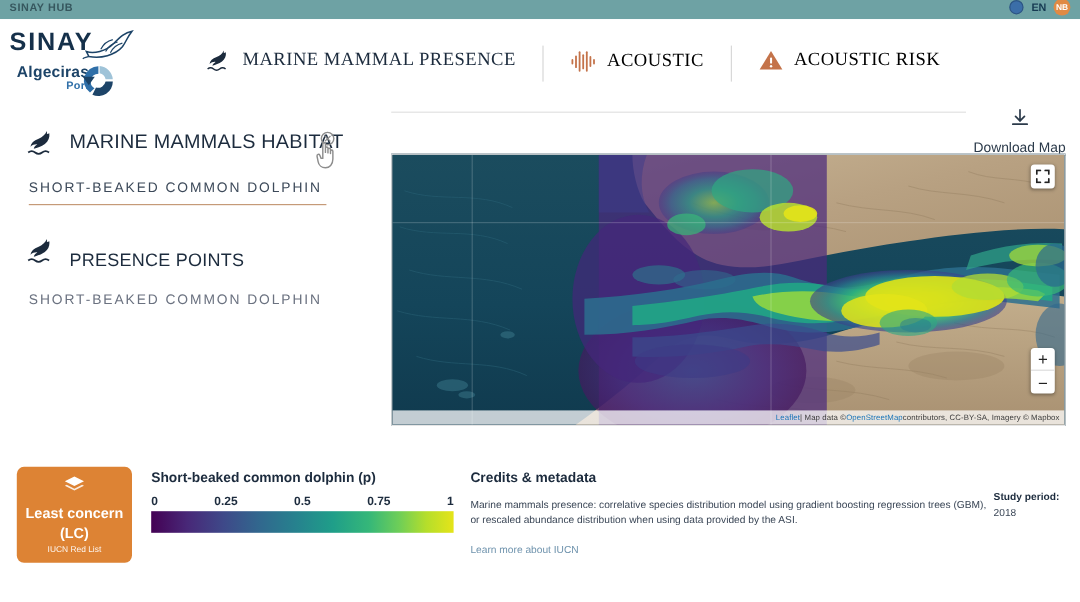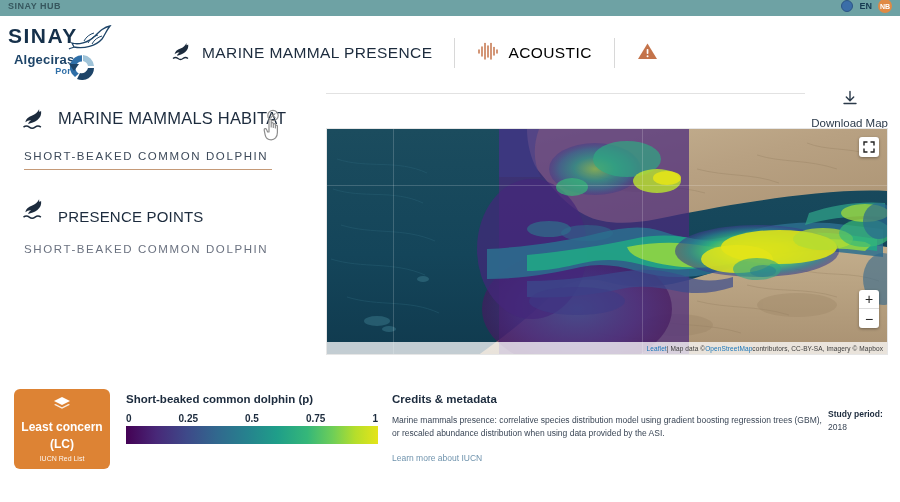--- a/index.html
+++ b/index.html
@@ -60,8 +60,8 @@
 
   .navtabs { display: flex; align-items: center; flex: 1; padding-left: 12px; }
   .tab {
-    display: flex; align-items: center; gap: 9px;
-    padding: 4px 22px; cursor: pointer; white-space: nowrap;
+    display: flex; align-items: flex-start; gap: 9px;
+    padding: 4px 22px; cursor: pointer; white-space: nowrap; font-family: Liberation Serif, serif;
   }
   .tab-label {
     font-size: 15.5px; letter-spacing: .4px; font-weight: 400;

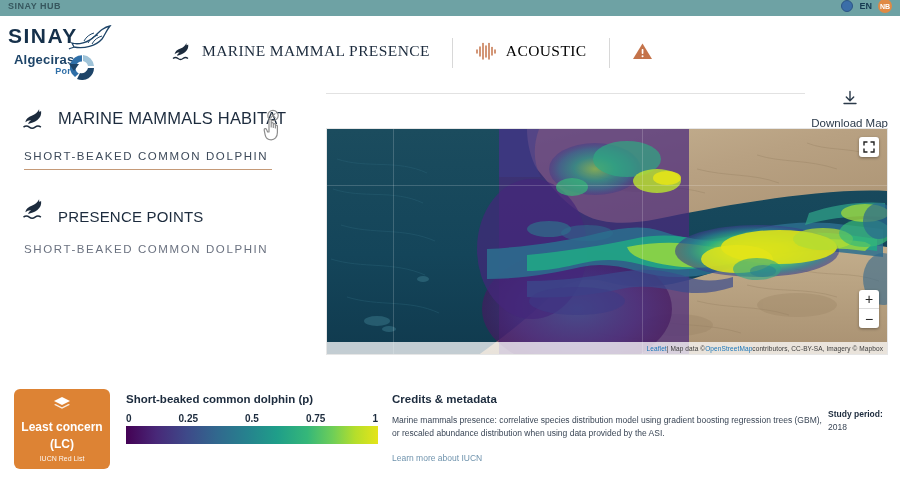--- a/index.html
+++ b/index.html
@@ -268,6 +268,7 @@
             <circle cx="10.55" cy="14.2" r="1" fill="#fff"></circle>
           </svg>
         </span>
+        <span class="tab-label">ACOUSTIC RISK</span>
       </div>
 
     </div>

